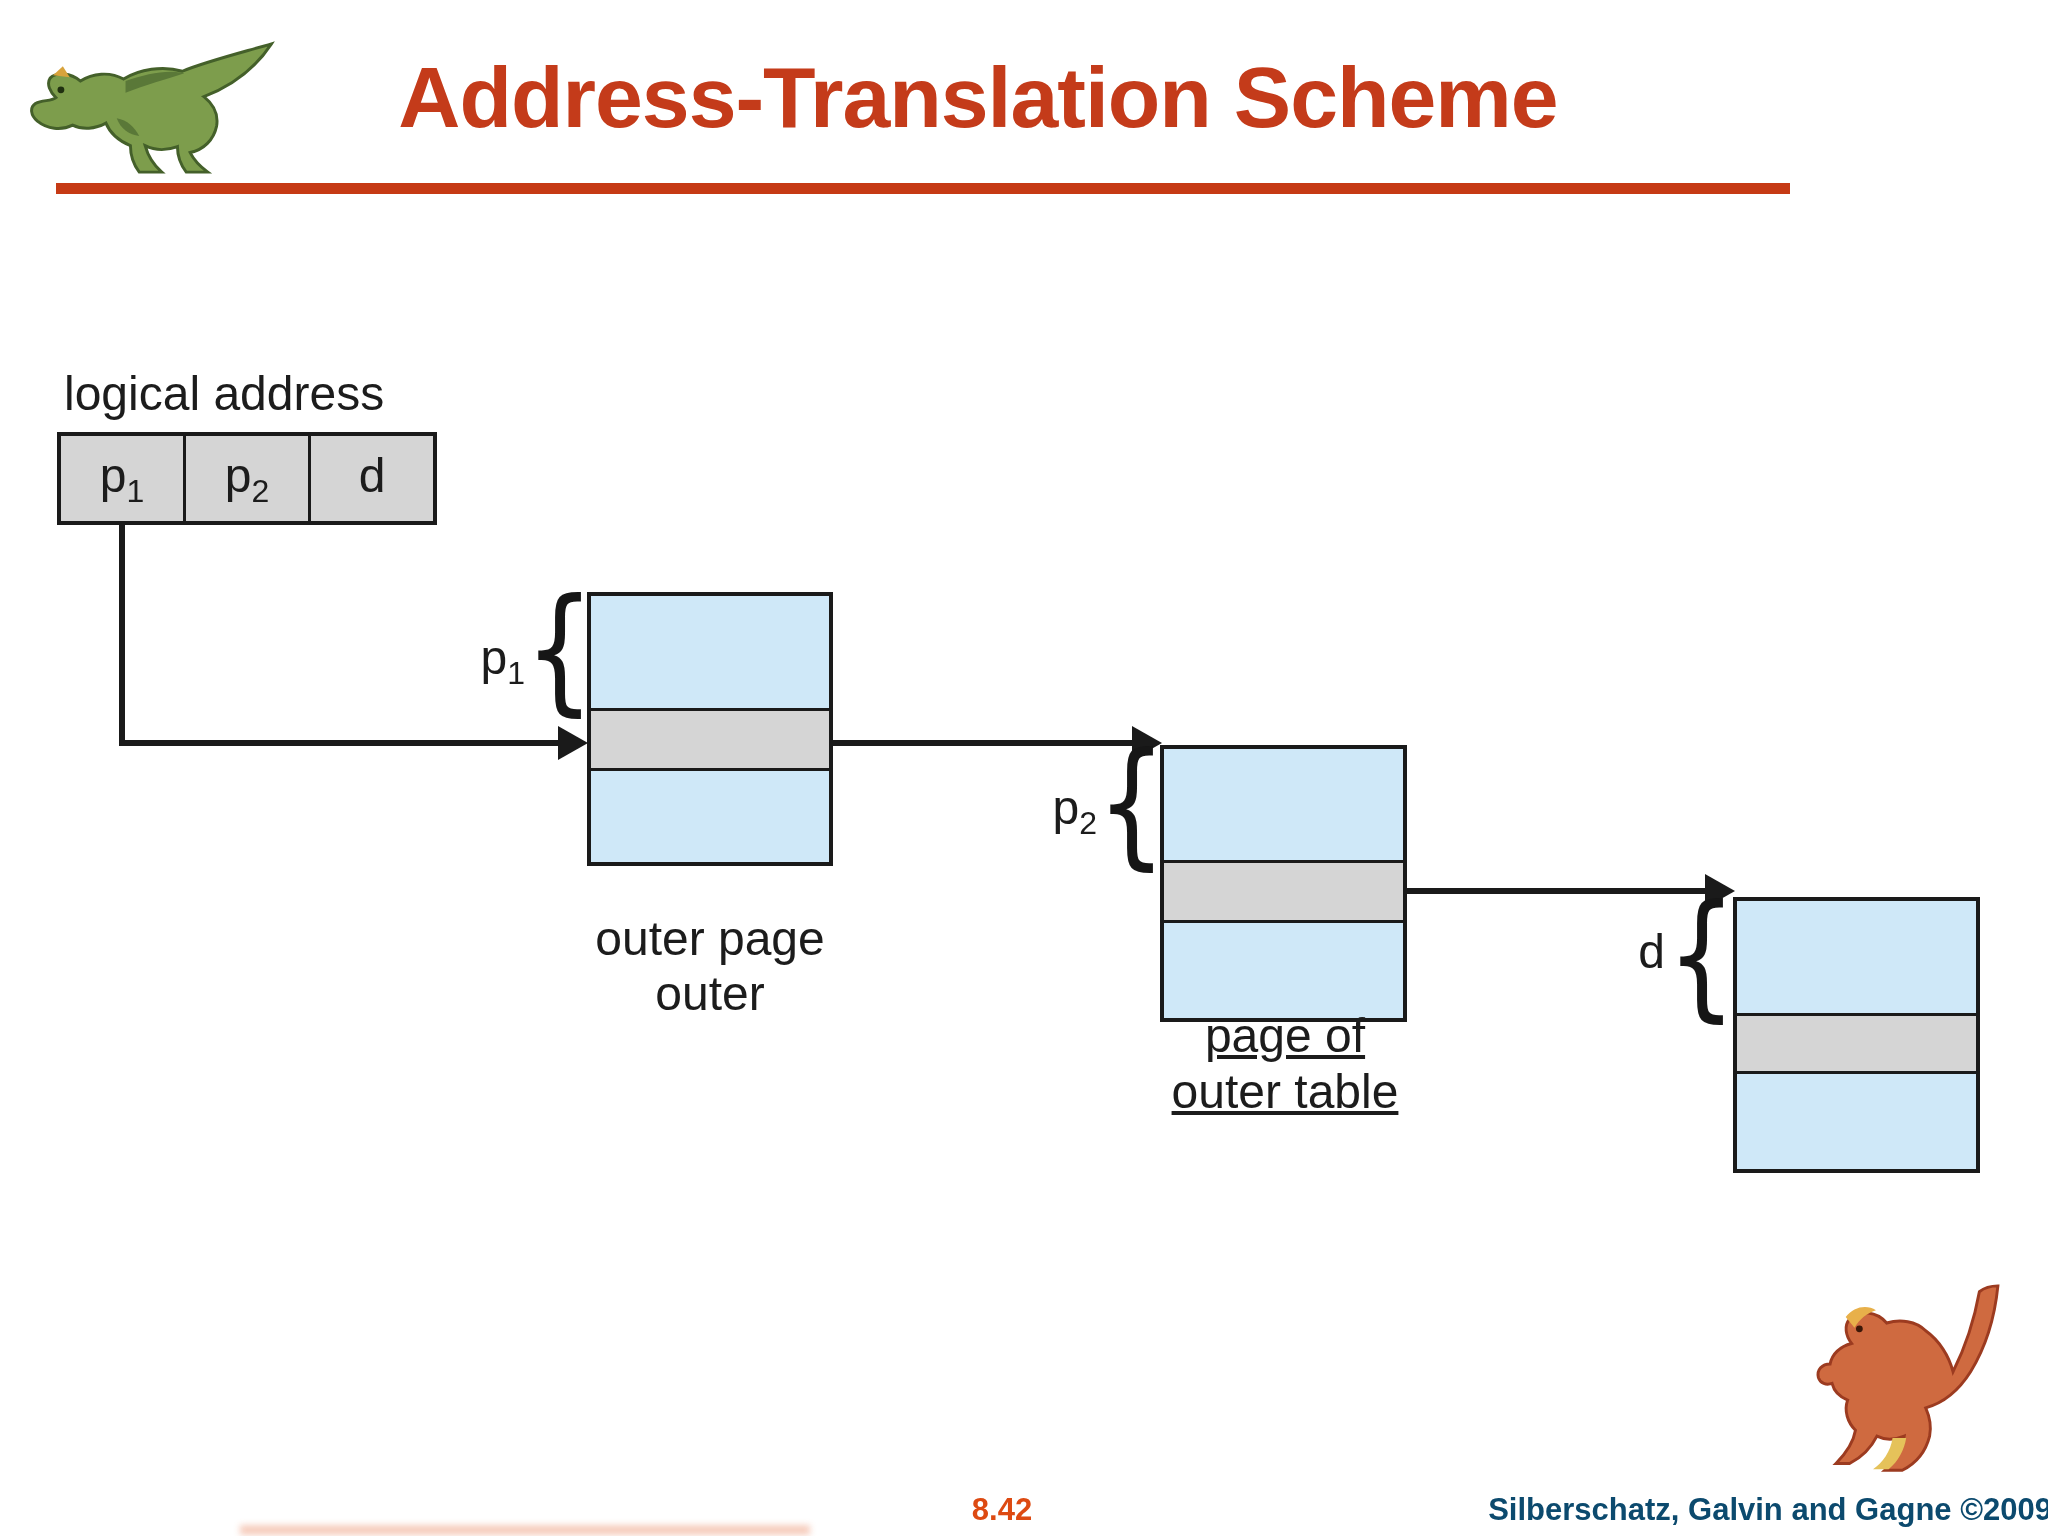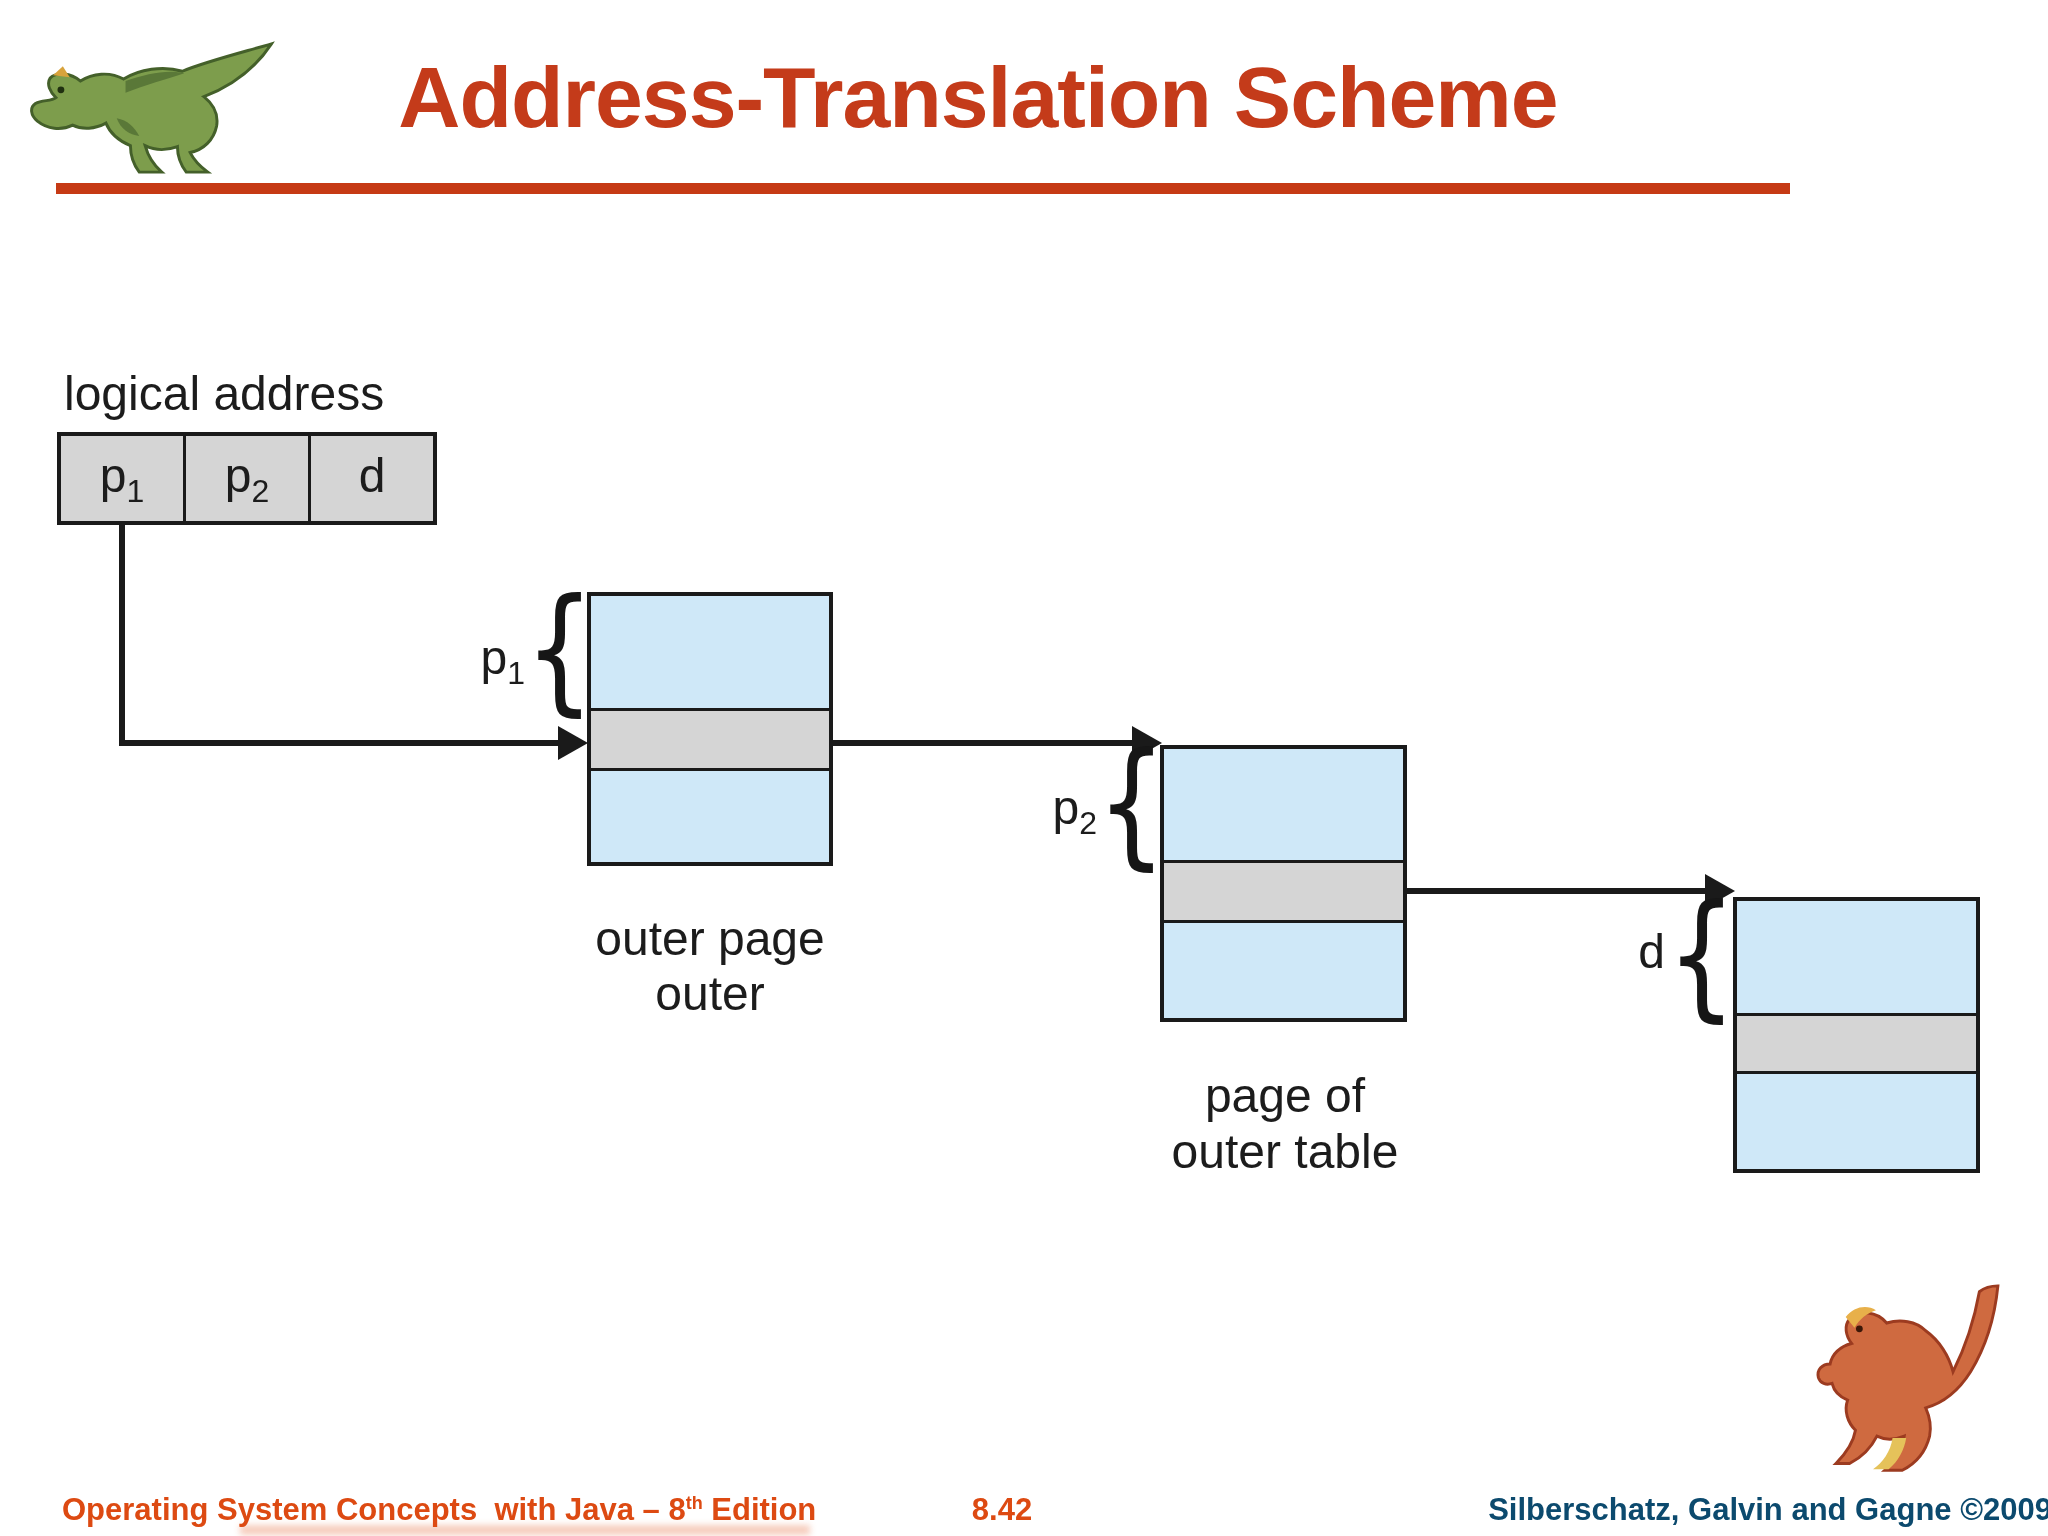--- a/index.html
+++ b/index.html
@@ -135,7 +135,7 @@
   <div class="dlabel" style="left:1012px;top:780px;width:85px;text-align:right;">
     <span>p</span><span class="sub">2</span>
   </div>
-  <div class="caption" style="left:1135px;top:1068px;line-height:56px;">
+  <div class="caption" style="left:1135px;top:1008px;line-height:56px;text-decoration:underline;">
     <div>page of</div>
     <div>outer table</div>
   </div>

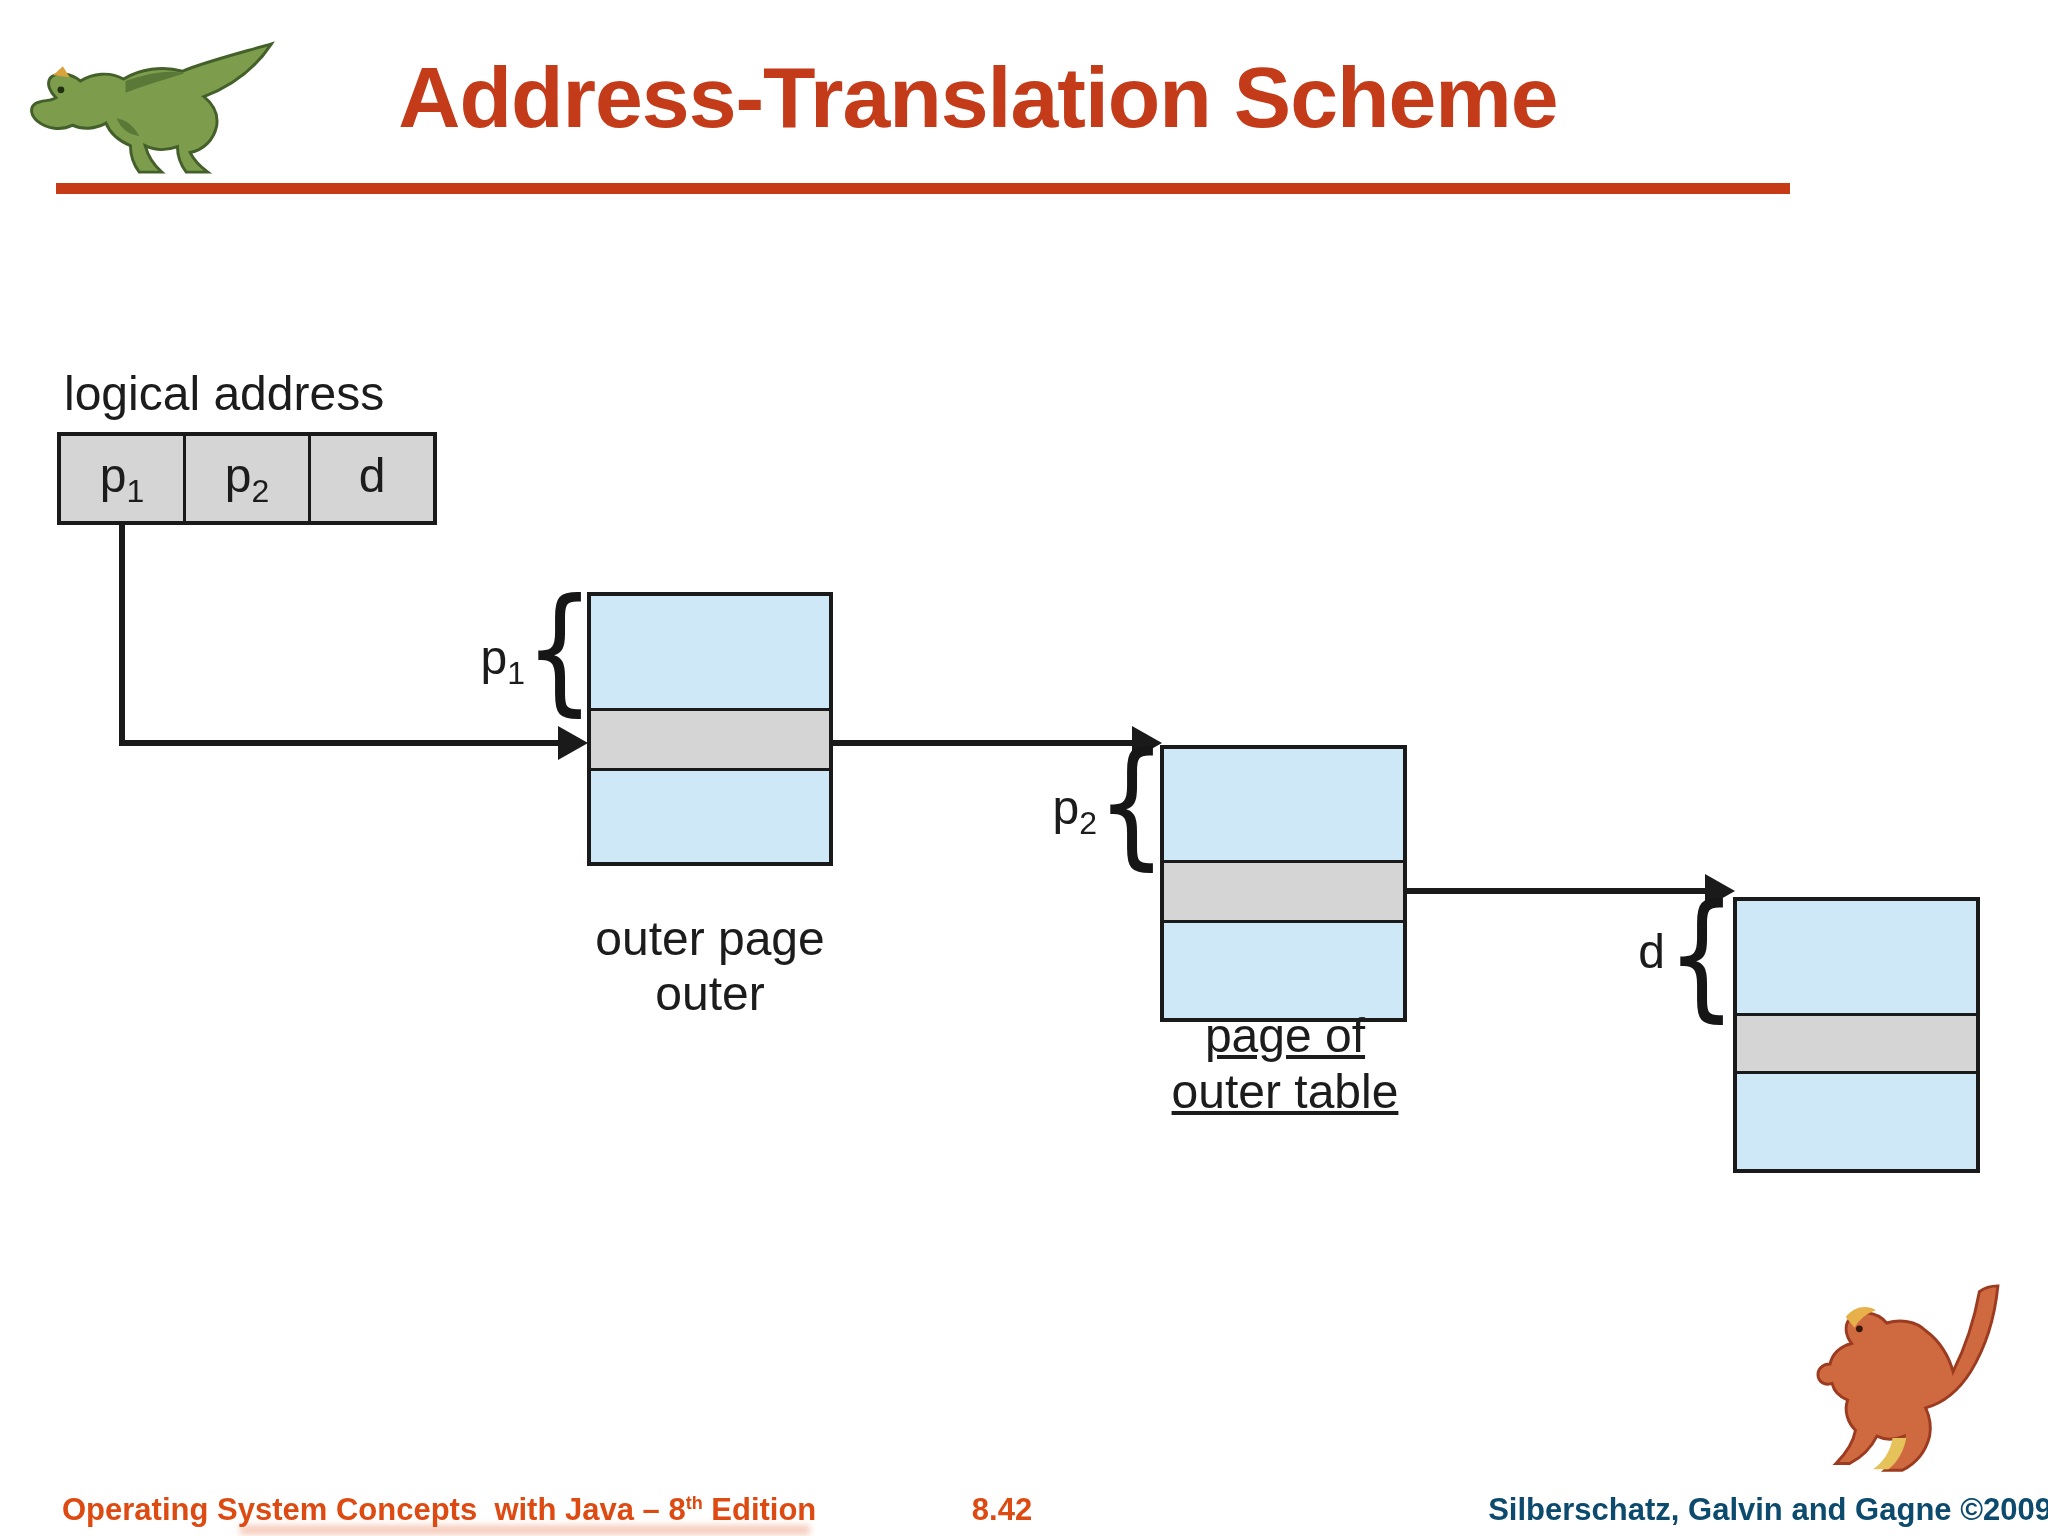--- a/index.html
+++ b/index.html
@@ -170,7 +170,6 @@
     <circle cx="44" cy="48" r="3.5" fill="#3c1808"></circle>
   </svg>
 
-  <div class="footer-left"><span>Operating System Concepts  with Java – 8</span><sup class="th">th</sup><span> Edition</span></div>
   <div class="footer-page">8.42</div>
   <div class="footer-right">Silberschatz, Galvin and Gagne ©2009</div>
   <div class="bottom-smear"></div>

